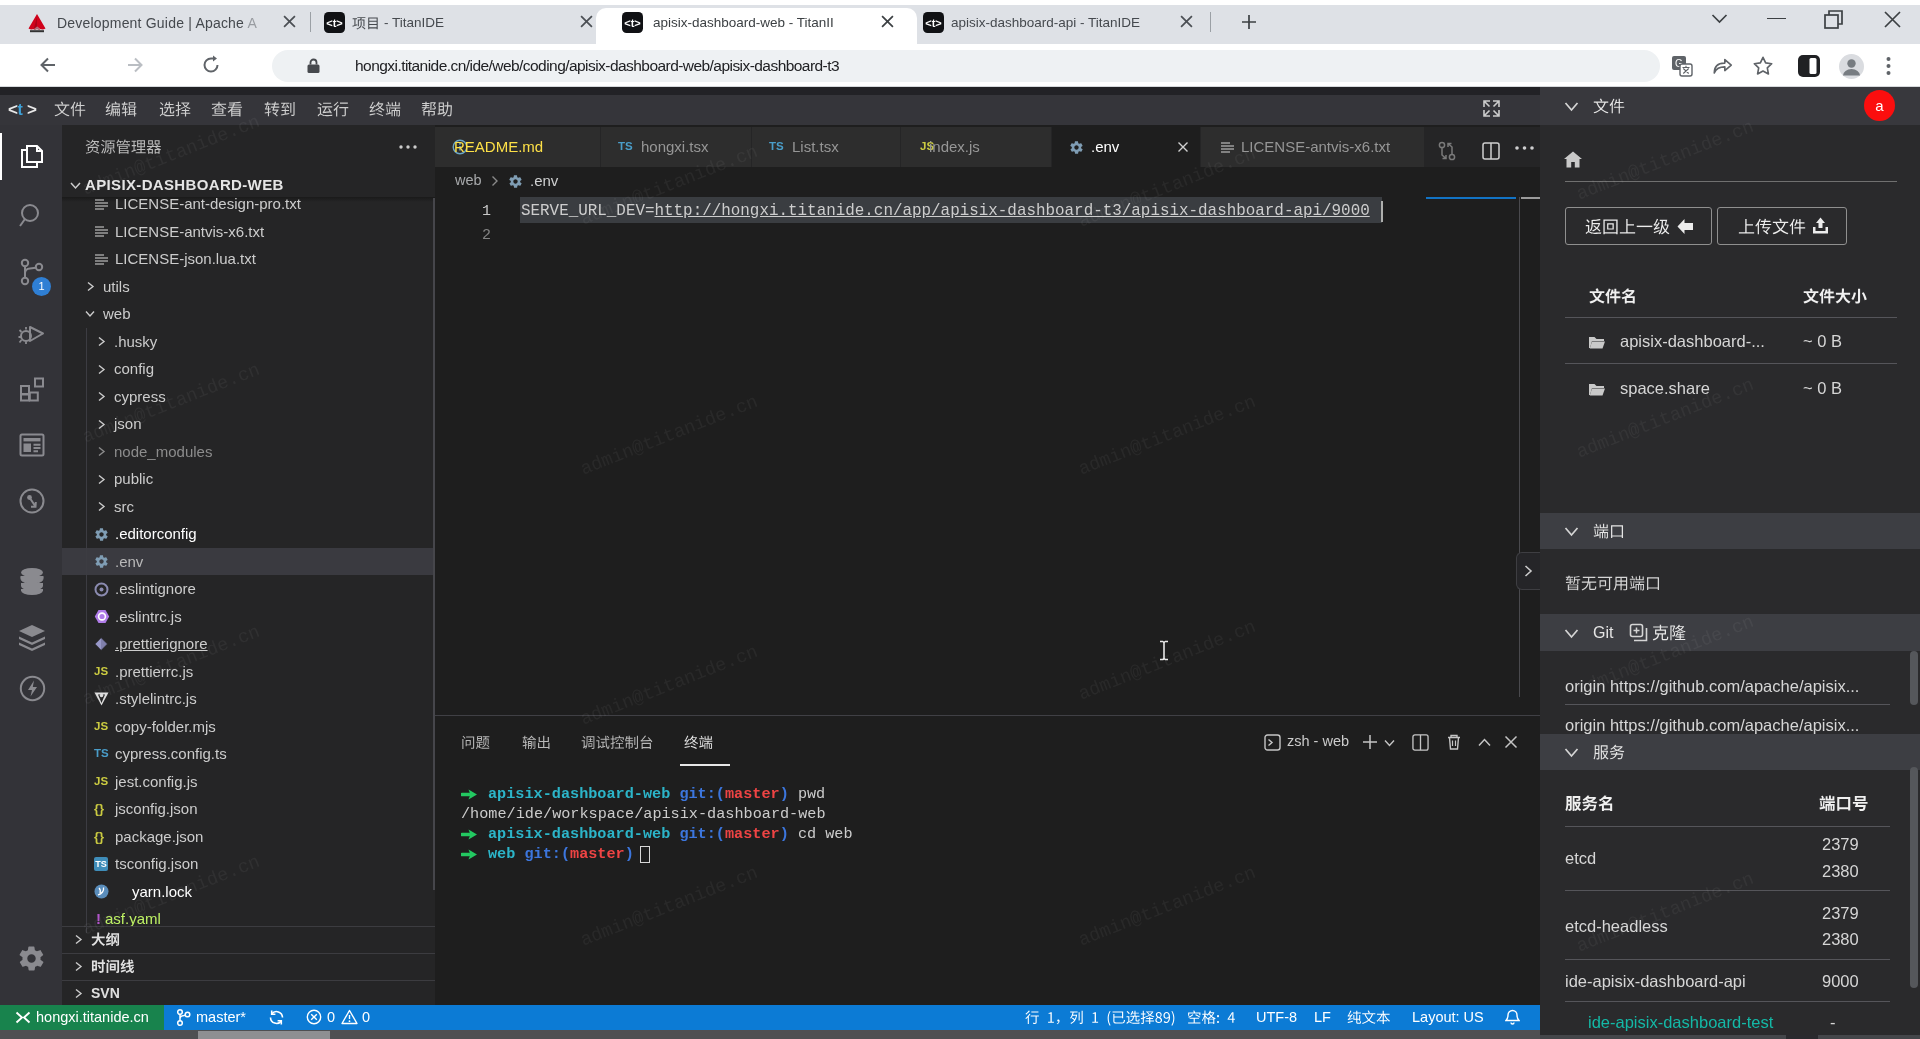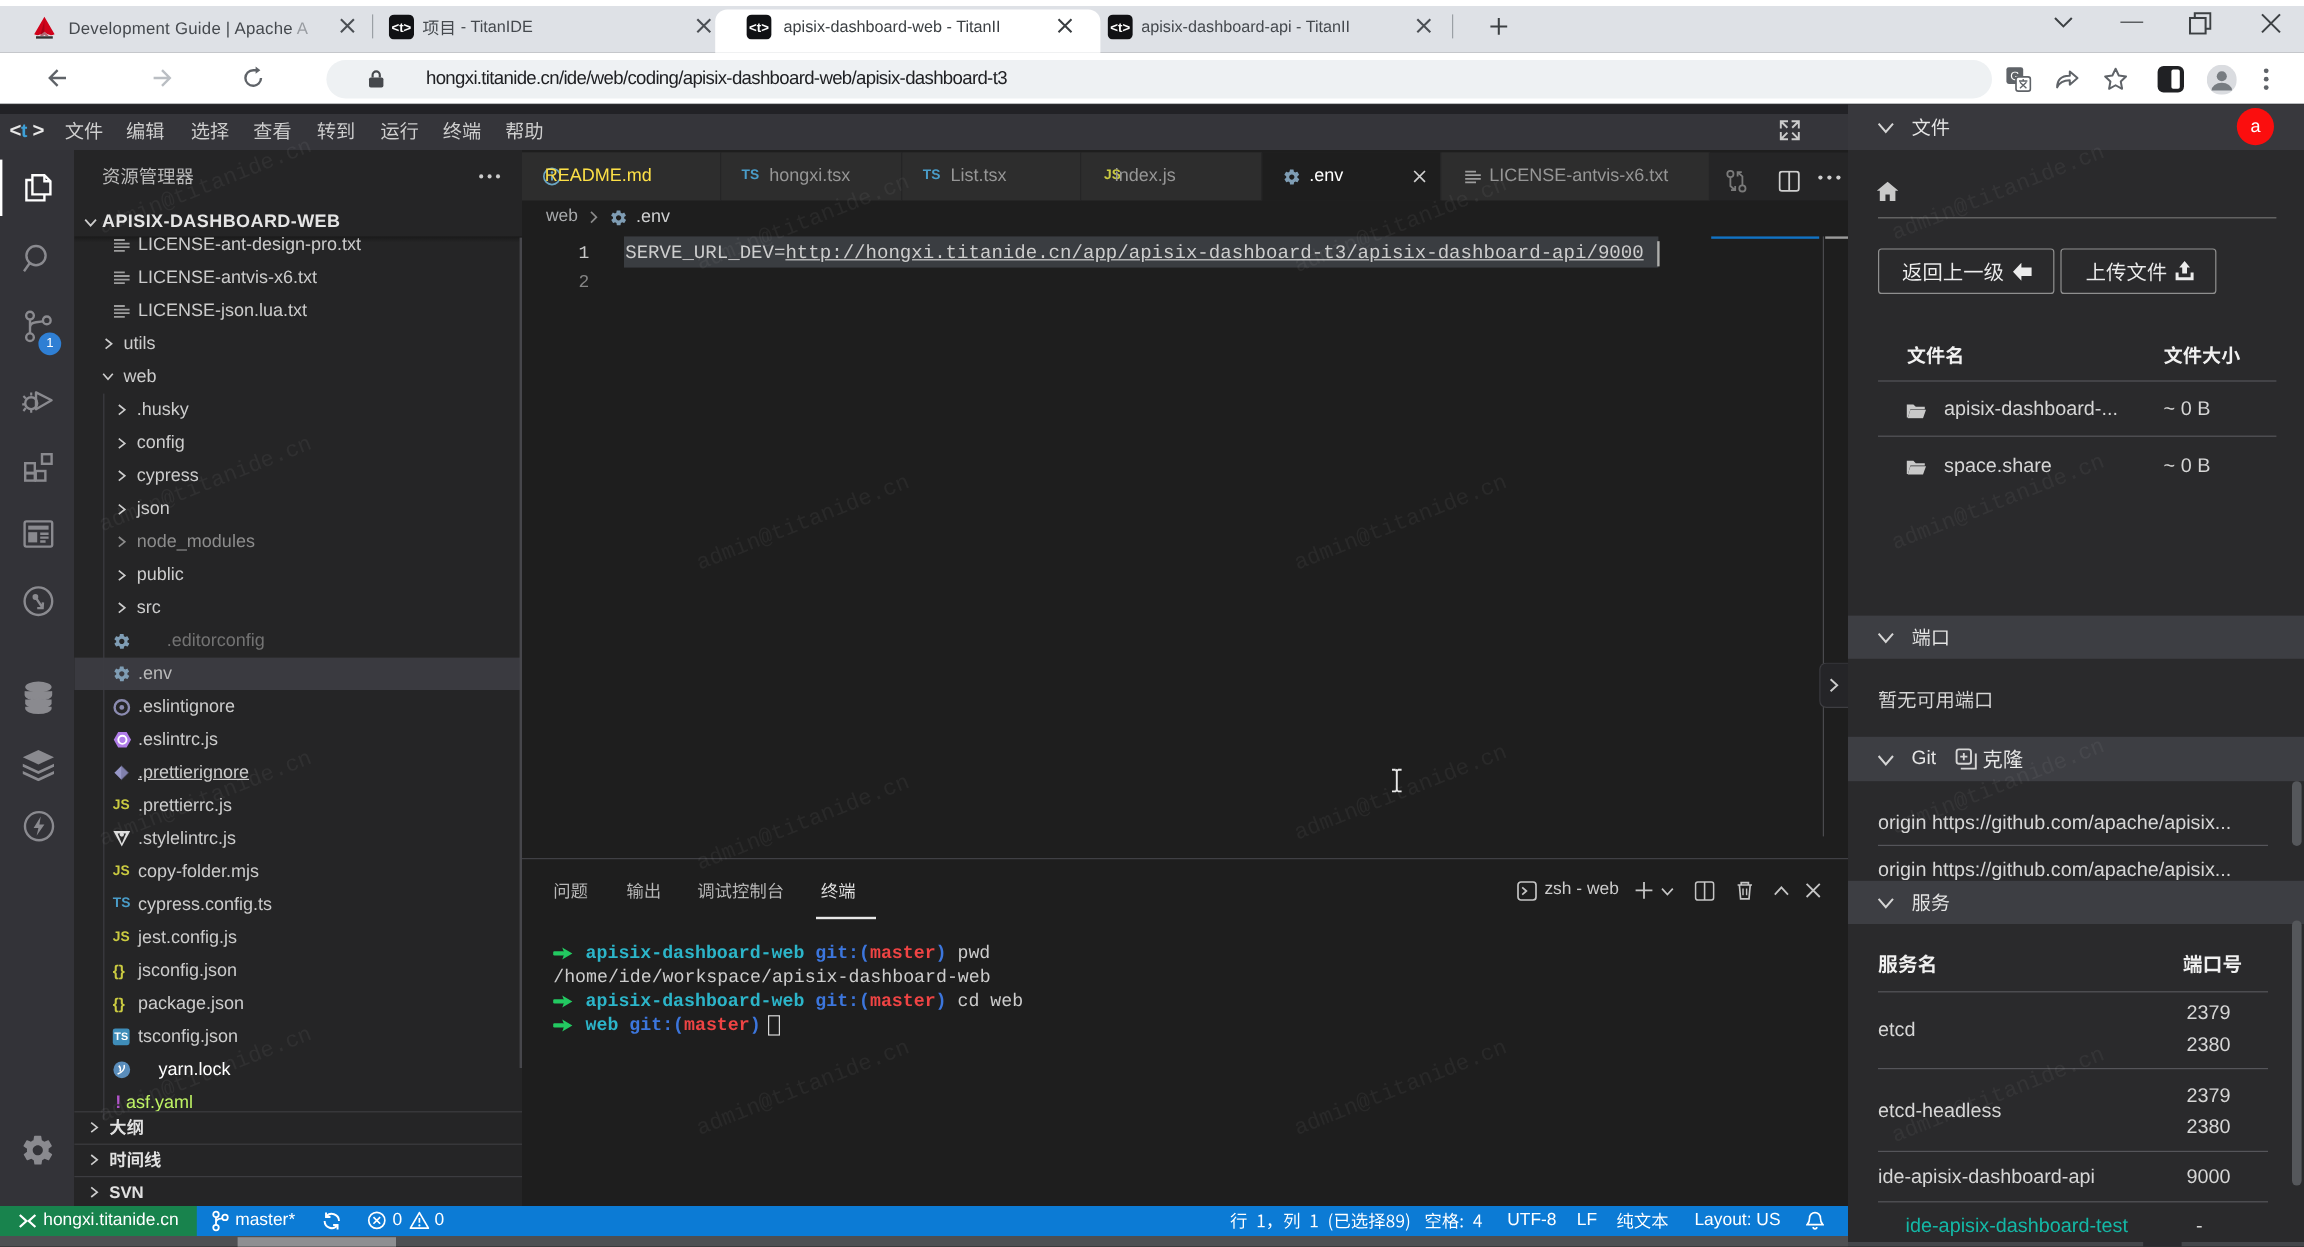--- a/index.html
+++ b/index.html
@@ -37,7 +37,7 @@
 <rect x="0" y="0" width="21" height="21" rx="4.5" fill="#101114"></rect>
 <text x="10.5" y="15" font-size="11" font-weight="bold" fill="#fff" text-anchor="middle" font-family="Liberation Sans">&lt;t&gt;</text>
 </svg>
-<div style="position:absolute;left:951px;top:15.4px;font:normal 13.5px 'Liberation Sans', sans-serif;color:#45494e;letter-spacing:0;white-space:pre;line-height:16.2px;">apisix-dashboard-api - TitanII</div>
+<div style="position:absolute;left:951px;top:15.4px;font:normal 13.5px 'Liberation Sans', sans-serif;color:#45494e;letter-spacing:0;white-space:pre;line-height:16.2px;">apisix-dashboard-api - TitanIDE</div>
 <svg class="ab" style="left:1180px;top:15px" width="13" height="13" viewBox="0 0 12 12">
     <path d="M1 1 L11 11 M11 1 L1 11" stroke="#4b4f54" stroke-width="1.6"></path>
   </svg>

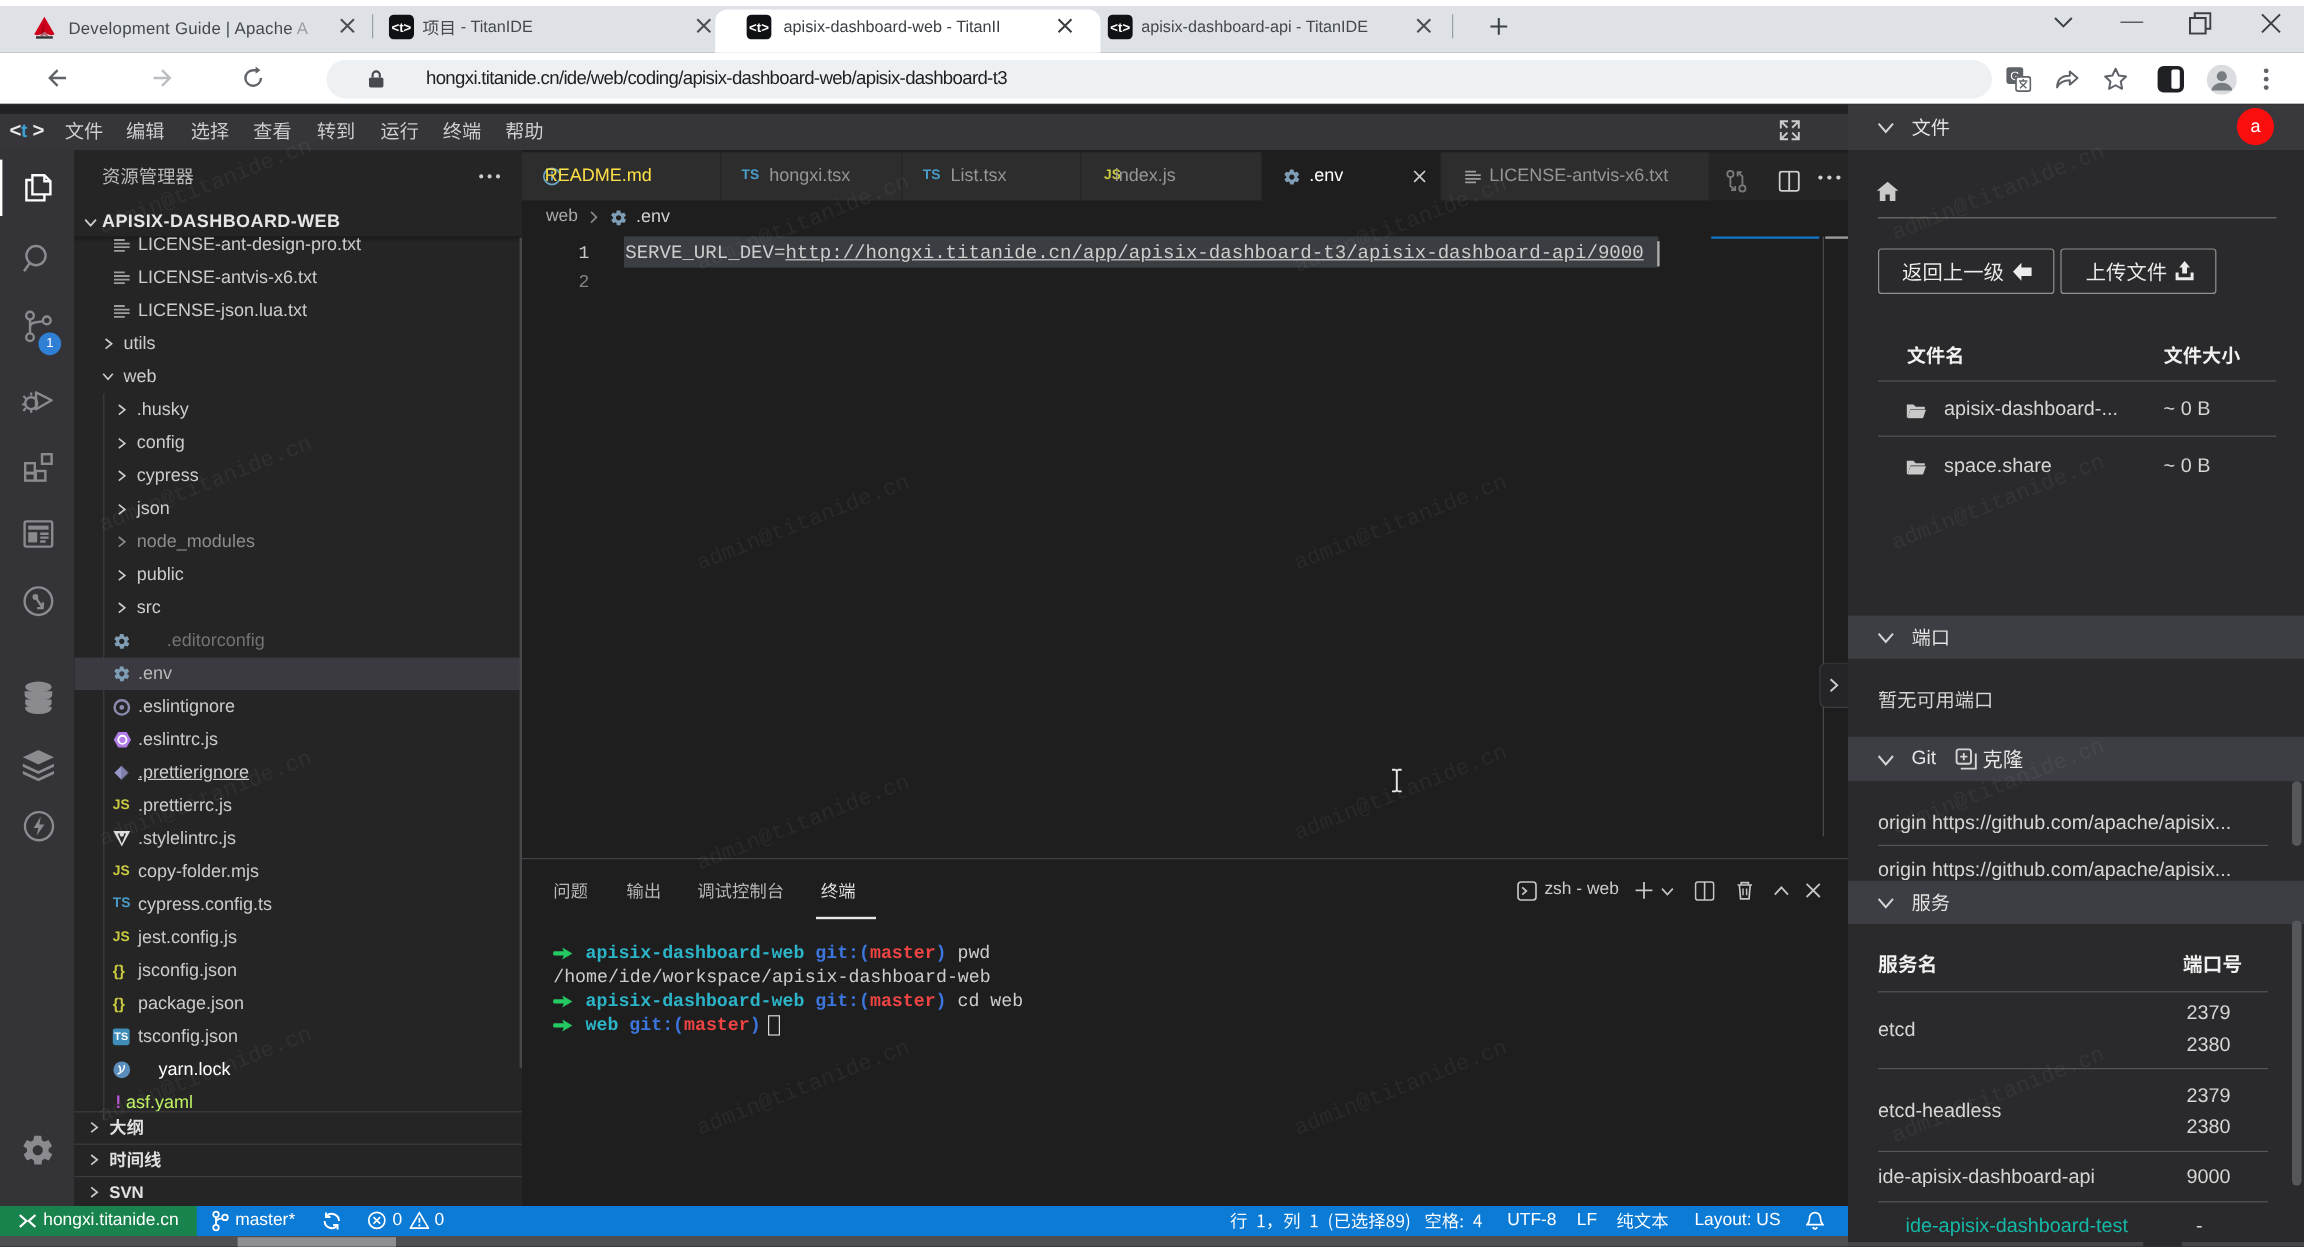--- a/index.html
+++ b/index.html
@@ -274,7 +274,7 @@
 <svg class="ab" style="left:94px;top:526.5px" width="15" height="15" viewBox="0 0 24 24">
     <path fill="#7f9db4" d="M19.4 13c0-.3.1-.6.1-1s0-.7-.1-1l2.1-1.6c.2-.2.3-.5.1-.7l-2-3.4c-.1-.2-.4-.3-.6-.2l-2.5 1c-.5-.4-1.1-.7-1.7-1l-.4-2.6c0-.2-.2-.4-.5-.4h-4c-.2 0-.4.2-.5.4l-.4 2.6c-.6.2-1.1.6-1.7 1l-2.5-1c-.2-.1-.5 0-.6.2l-2 3.4c-.1.2-.1.5.1.7L4.6 11c0 .3-.1.6-.1 1s0 .7.1 1l-2.1 1.6c-.2.2-.3.5-.1.7l2 3.4c.1.2.4.3.6.2l2.5-1c.5.4 1.1.7 1.7 1l.4 2.6c0 .2.2.4.5.4h4c.2 0 .4-.2.5-.4l.4-2.6c.6-.2 1.1-.6 1.7-1l2.5 1c.2.1.5 0 .6-.2l2-3.4c.1-.2.1-.5-.1-.7L19.4 13zM12 15.5c-1.9 0-3.5-1.6-3.5-3.5s1.6-3.5 3.5-3.5 3.5 1.6 3.5 3.5-1.6 3.5-3.5 3.5z"></path>
   </svg>
-<div style="position:absolute;left:115px;top:525.0px;font:normal 15.0px 'Liberation Sans', sans-serif;color:#737373;letter-spacing:0;white-space:pre;line-height:18.0px;margin-left:24px;">.editorconfig</div>
+<div style="position:absolute;left:115px;top:525.0px;font:normal 15.0px 'Liberation Sans', sans-serif;color:#ffffff;letter-spacing:0;white-space:pre;line-height:18.0px;">.editorconfig</div>
 <svg class="ab" style="left:94px;top:554.0px" width="15" height="15" viewBox="0 0 24 24">
     <path fill="#7f9db4" d="M19.4 13c0-.3.1-.6.1-1s0-.7-.1-1l2.1-1.6c.2-.2.3-.5.1-.7l-2-3.4c-.1-.2-.4-.3-.6-.2l-2.5 1c-.5-.4-1.1-.7-1.7-1l-.4-2.6c0-.2-.2-.4-.5-.4h-4c-.2 0-.4.2-.5.4l-.4 2.6c-.6.2-1.1.6-1.7 1l-2.5-1c-.2-.1-.5 0-.6.2l-2 3.4c-.1.2-.1.5.1.7L4.6 11c0 .3-.1.6-.1 1s0 .7.1 1l-2.1 1.6c-.2.2-.3.5-.1.7l2 3.4c.1.2.4.3.6.2l2.5-1c.5.4 1.1.7 1.7 1l.4 2.6c0 .2.2.4.5.4h4c.2 0 .4-.2.5-.4l.4-2.6c.6-.2 1.1-.6 1.7-1l2.5 1c.2.1.5 0 .6-.2l2-3.4c.1-.2.1-.5-.1-.7L19.4 13zM12 15.5c-1.9 0-3.5-1.6-3.5-3.5s1.6-3.5 3.5-3.5 3.5 1.6 3.5 3.5-1.6 3.5-3.5 3.5z"></path>
   </svg>

